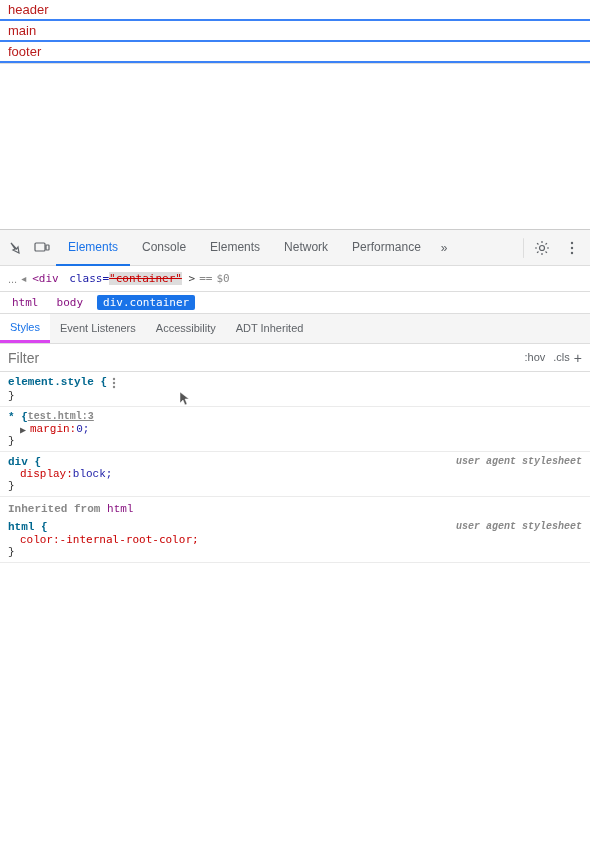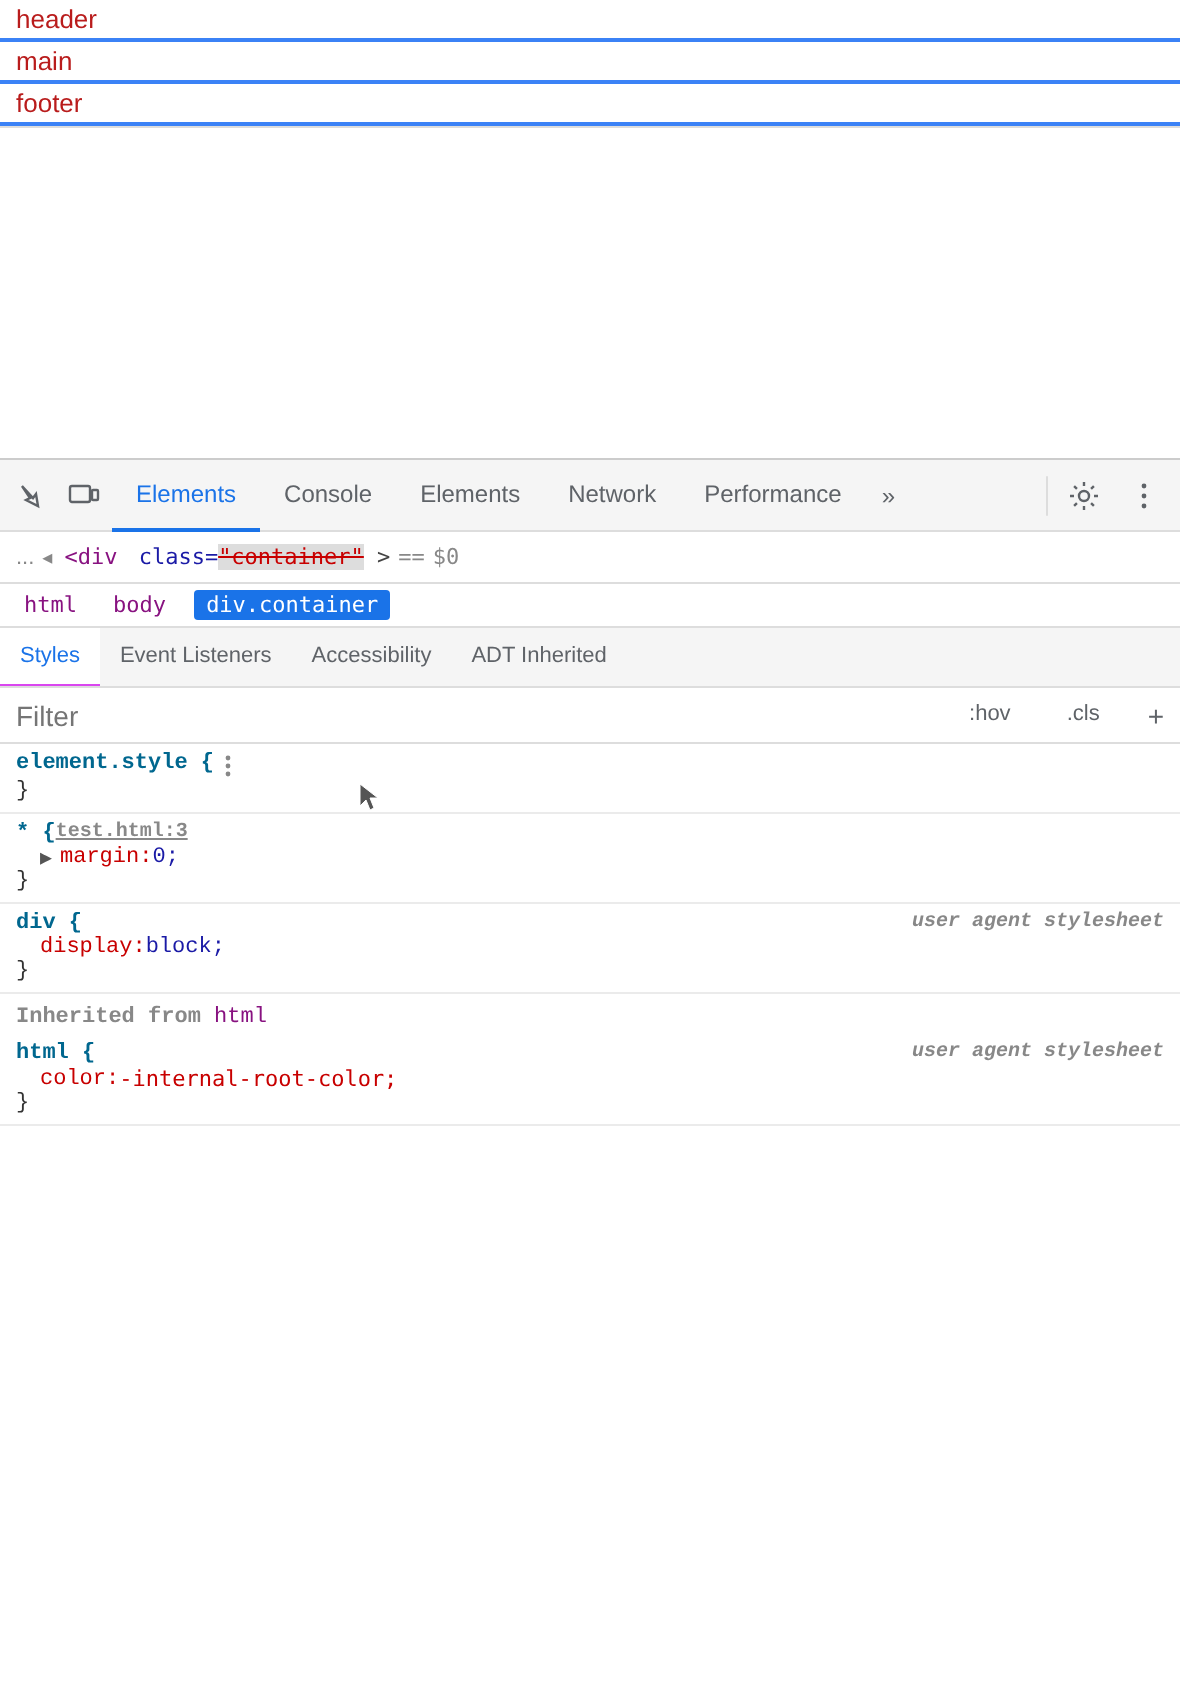--- a/index.html
+++ b/index.html
@@ -140,7 +140,7 @@
     }
     .devtools-subtab.active {
       color: #1a73e8;
-      border-bottom: 2px solid #d946ef;
+      border-bottom: 4px solid #d946ef;
       background: #fff;
     }
 

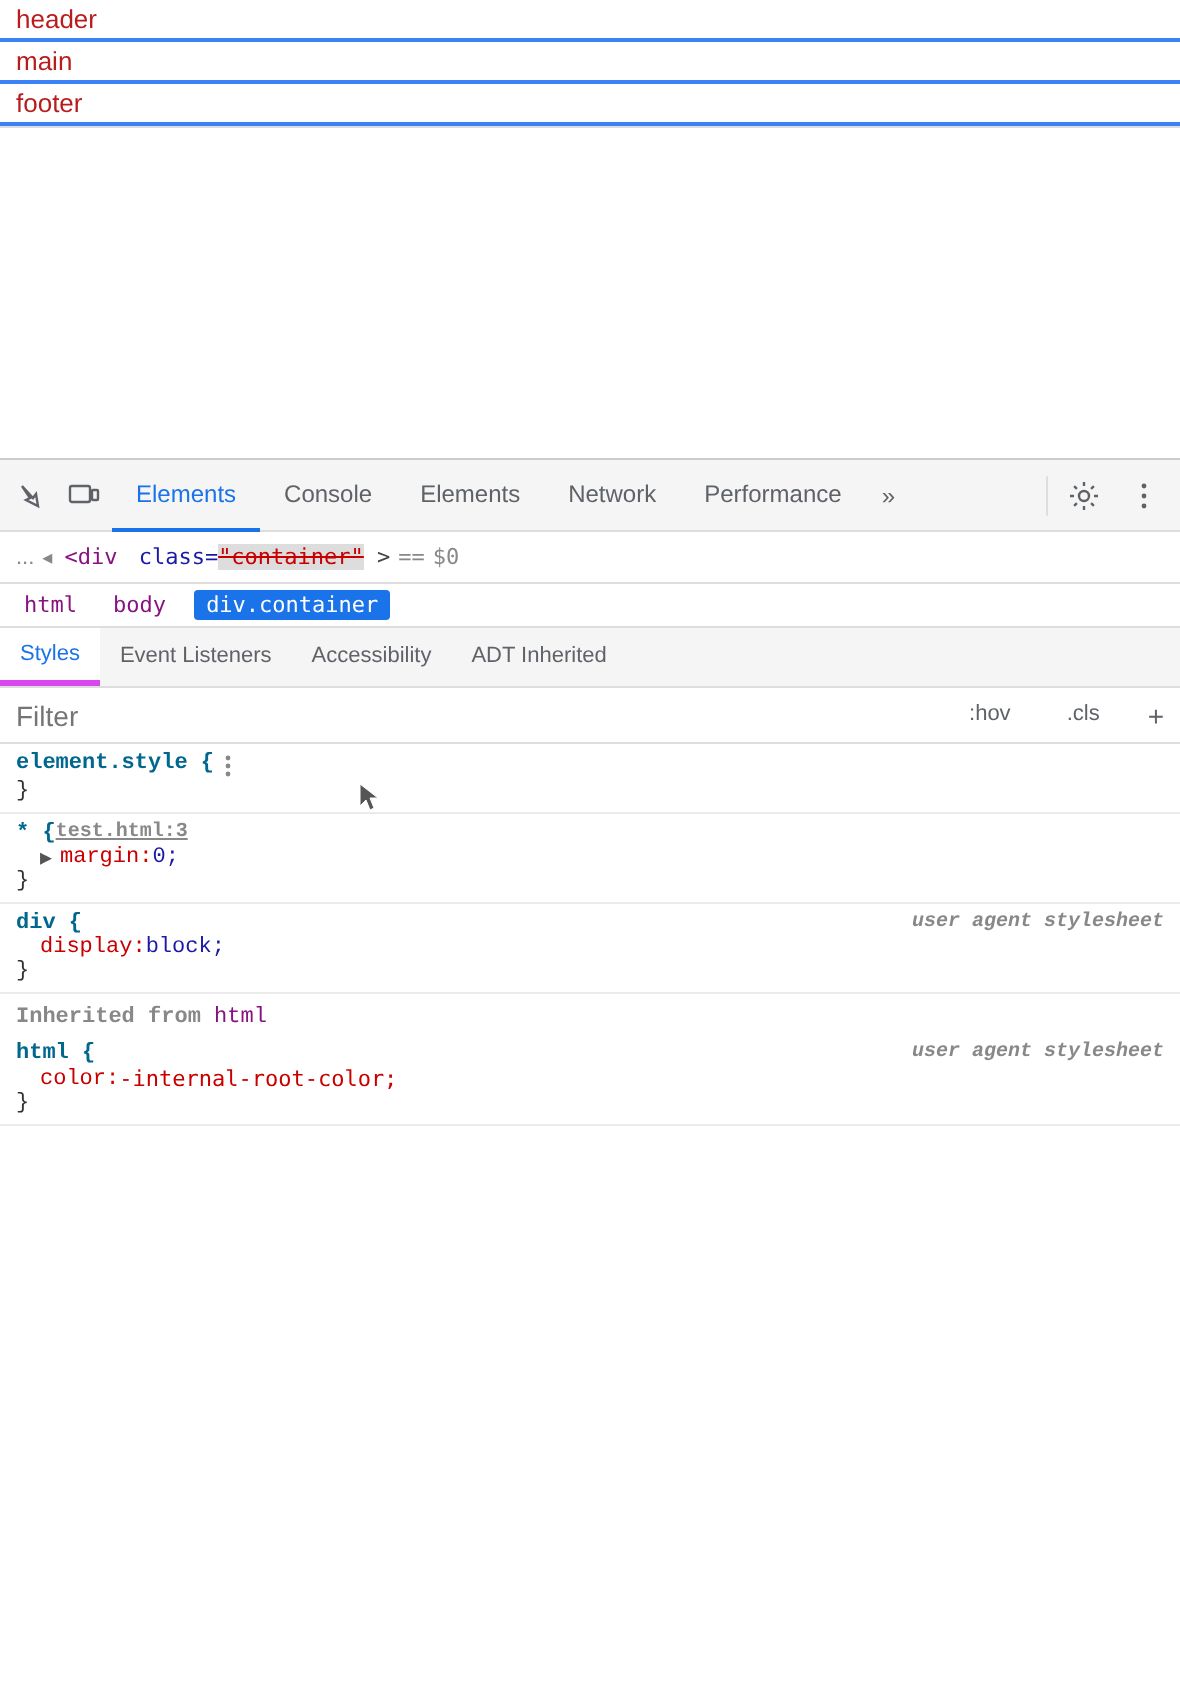--- a/index.html
+++ b/index.html
@@ -170,7 +170,7 @@
     }
     .filter-buttons {
       display: flex;
-      gap: 20px;
+      gap: 0;
     }
     .filter-btn {
       font-size: 11px;

